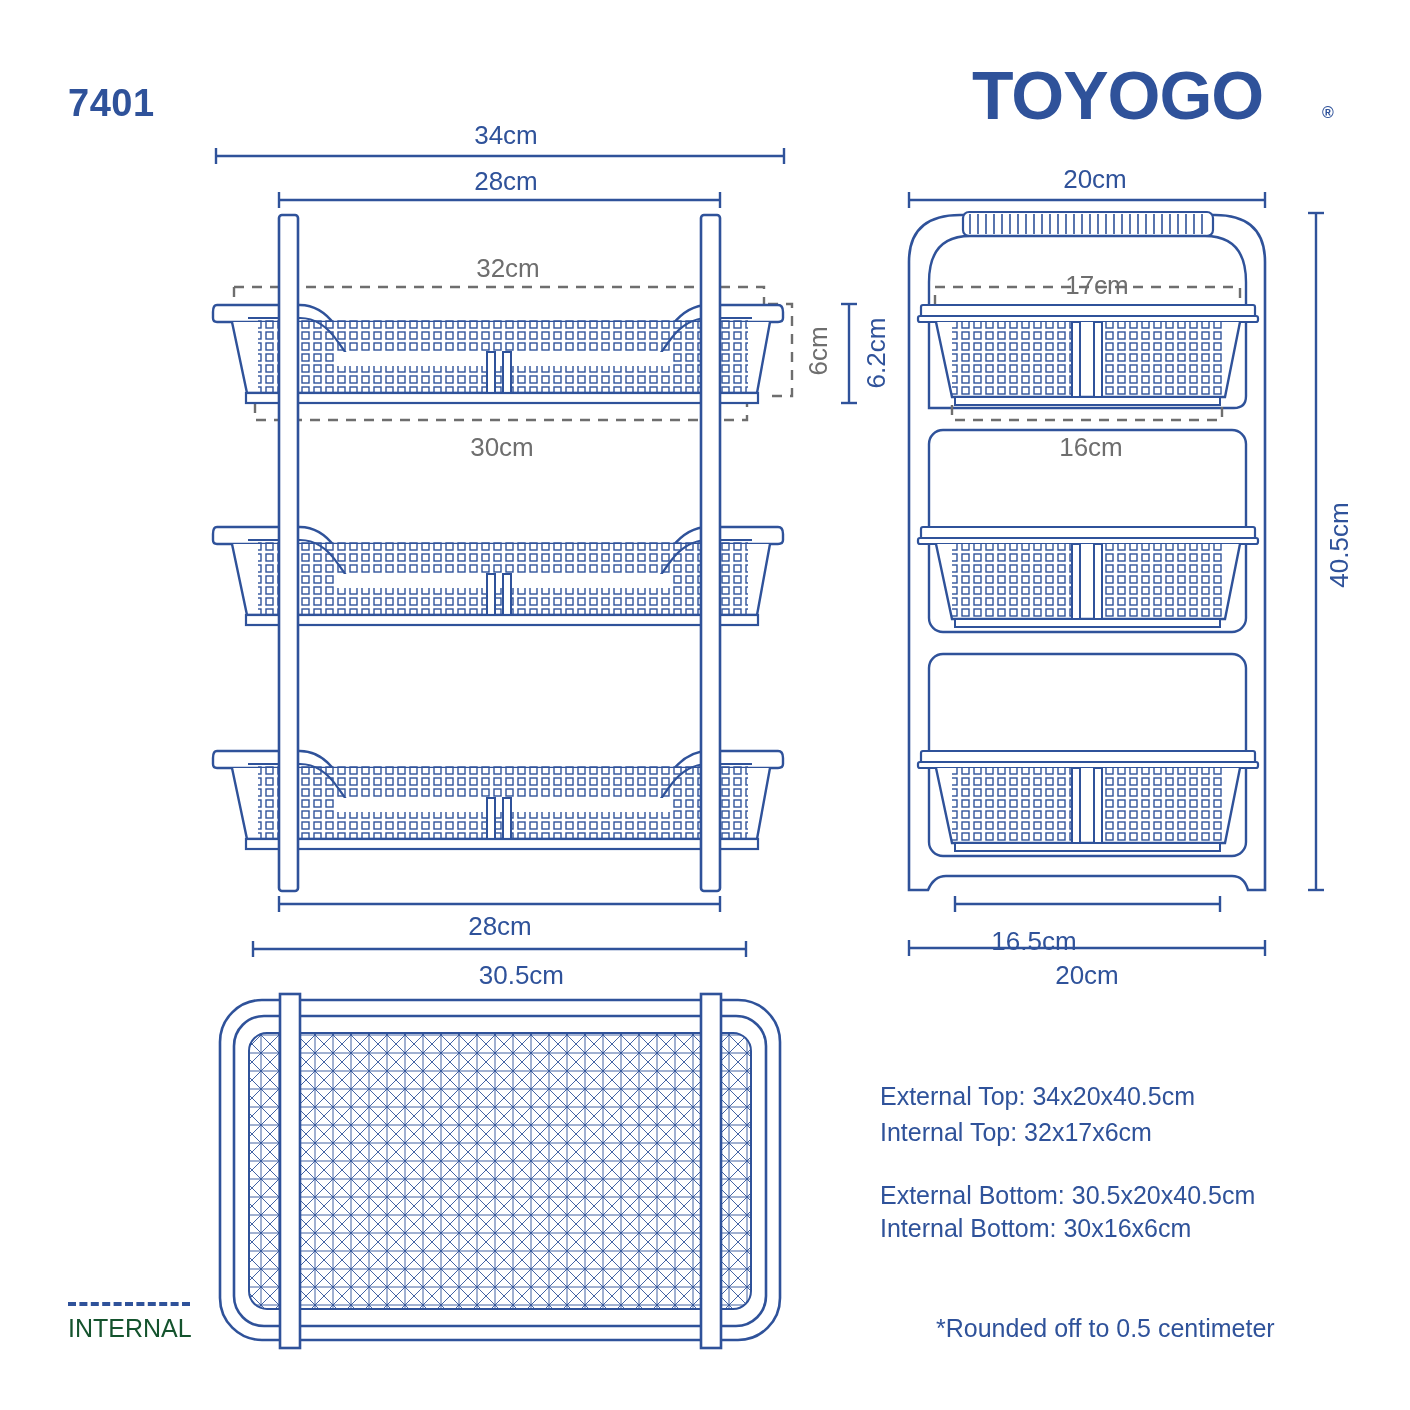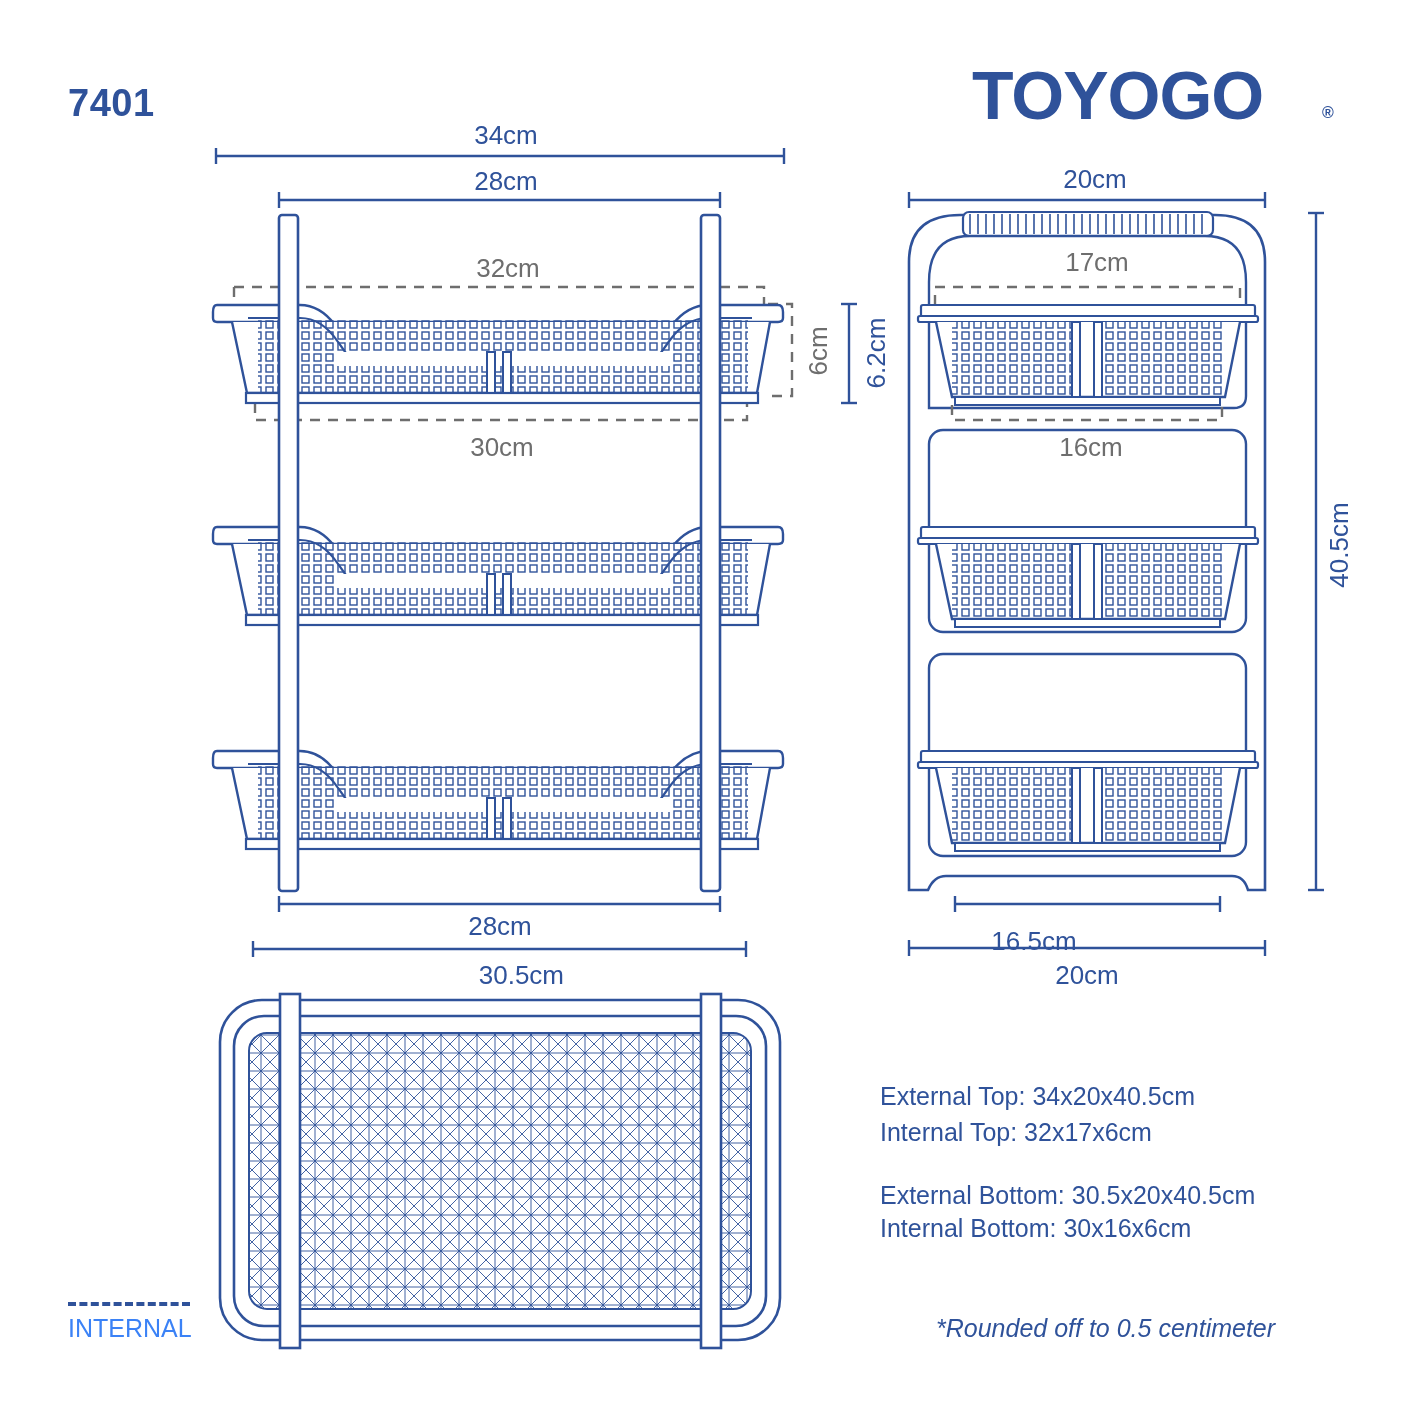--- a/index.html
+++ b/index.html
@@ -181,7 +181,7 @@
 <div class="abs lbl" style="left:444px;top:960px;width:120px;text-align:right;">30.5cm</div>
 
 <div class="abs lbl" style="left:1045px;top:164px;width:100px;">20cm</div>
-<div class="abs lbl-int" style="left:1047px;top:247px;width:100px;">17cm</div>
+<div class="abs lbl-int" style="left:1047px;top:270px;width:100px;">17cm</div>
 <div class="abs lbl-int" style="left:1041px;top:432px;width:100px;">16cm</div>
 <div class="abs lbl vert" style="left:1284px;top:530px;width:110px;height:30px;">40.5cm</div>
 <div class="abs lbl" style="left:974px;top:910px;width:120px;margin-top:16px;">16.5cm</div>

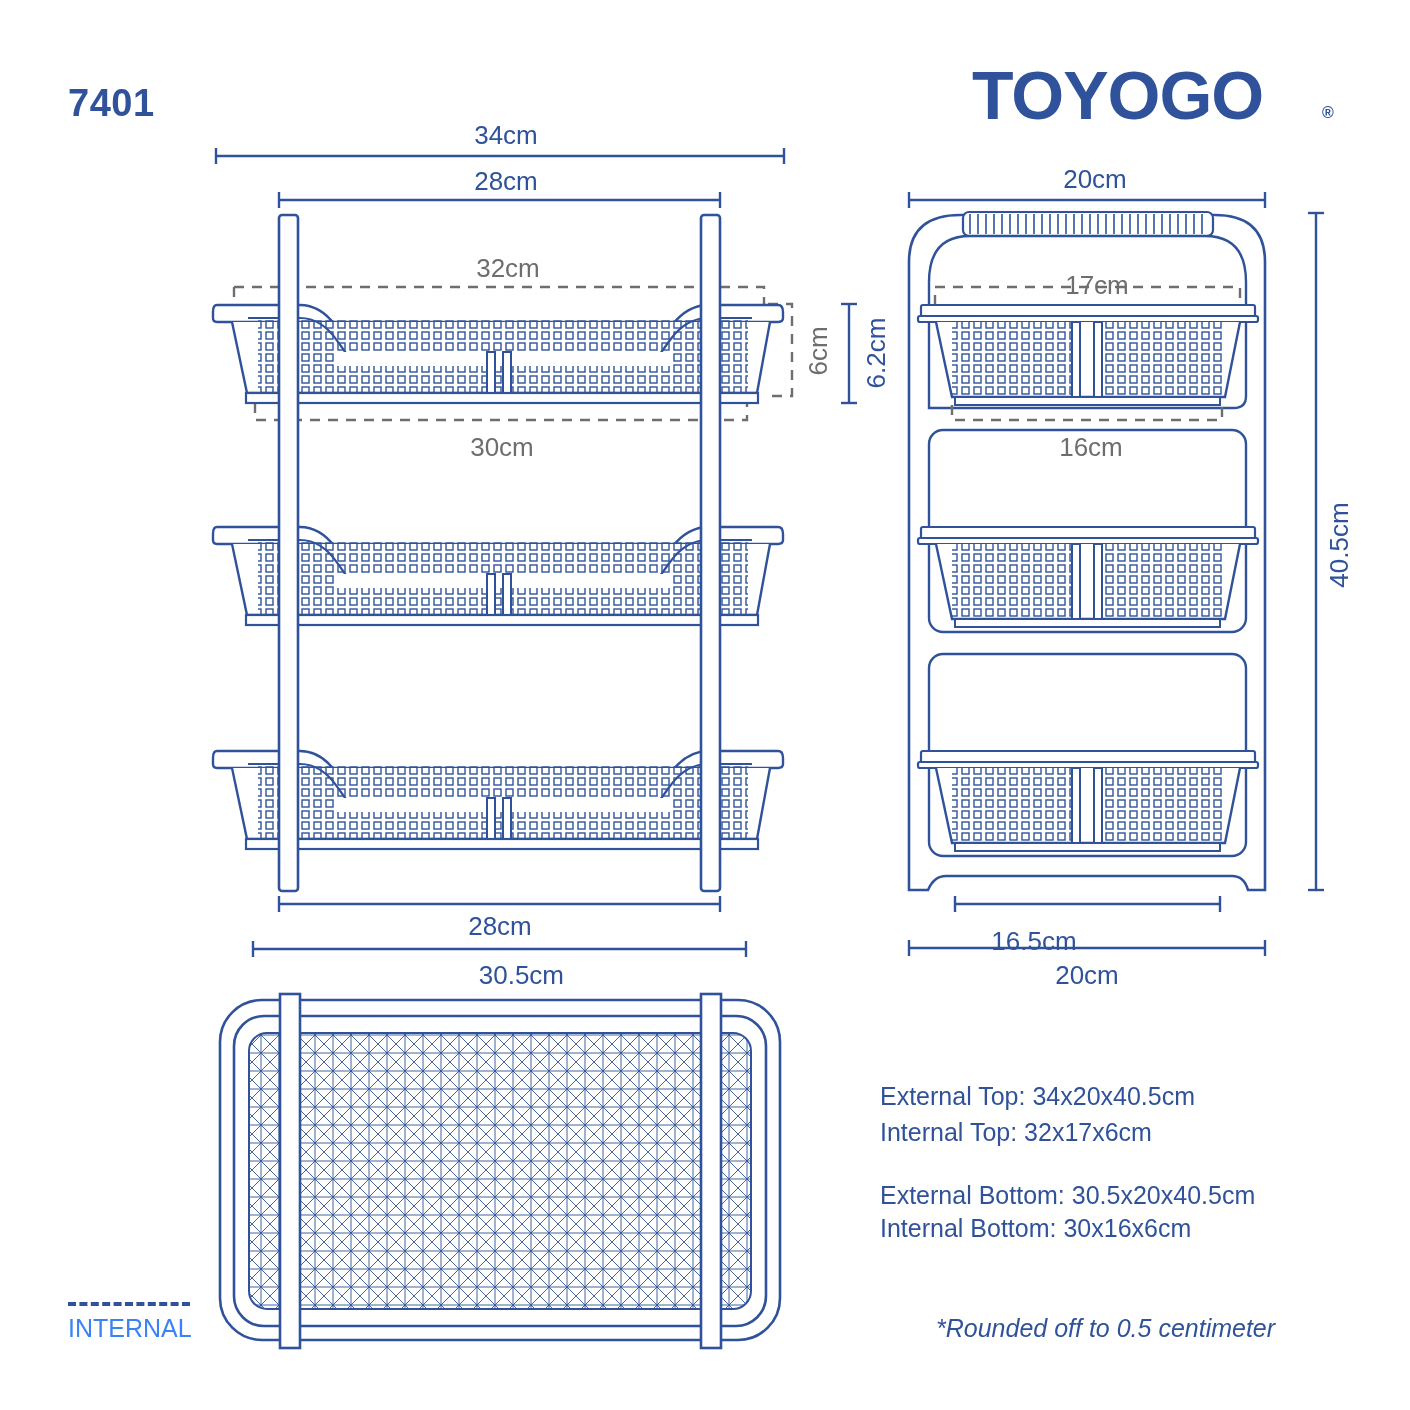--- a/index.html
+++ b/index.html
@@ -13,7 +13,7 @@
   .spec{left:880px;font-size:25px;color:#2f529a;white-space:nowrap;}
   .note{left:936px;top:1314px;font-size:25px;color:#2f529a;font-style:italic;white-space:nowrap;}
   .legend-line{left:68px;top:1302px;width:122px;height:0;border-top:4px dashed #2f529a;}
-  .legend-lbl{left:68px;top:1314px;font-size:25px;color:#3b82f6;}
+  .legend-lbl{left:68px;top:1314px;font-size:25px;color:#14532d;}
   svg{position:absolute;left:0;top:0;}
   .vert{transform:rotate(-90deg);transform-origin:center center;}
 </style>

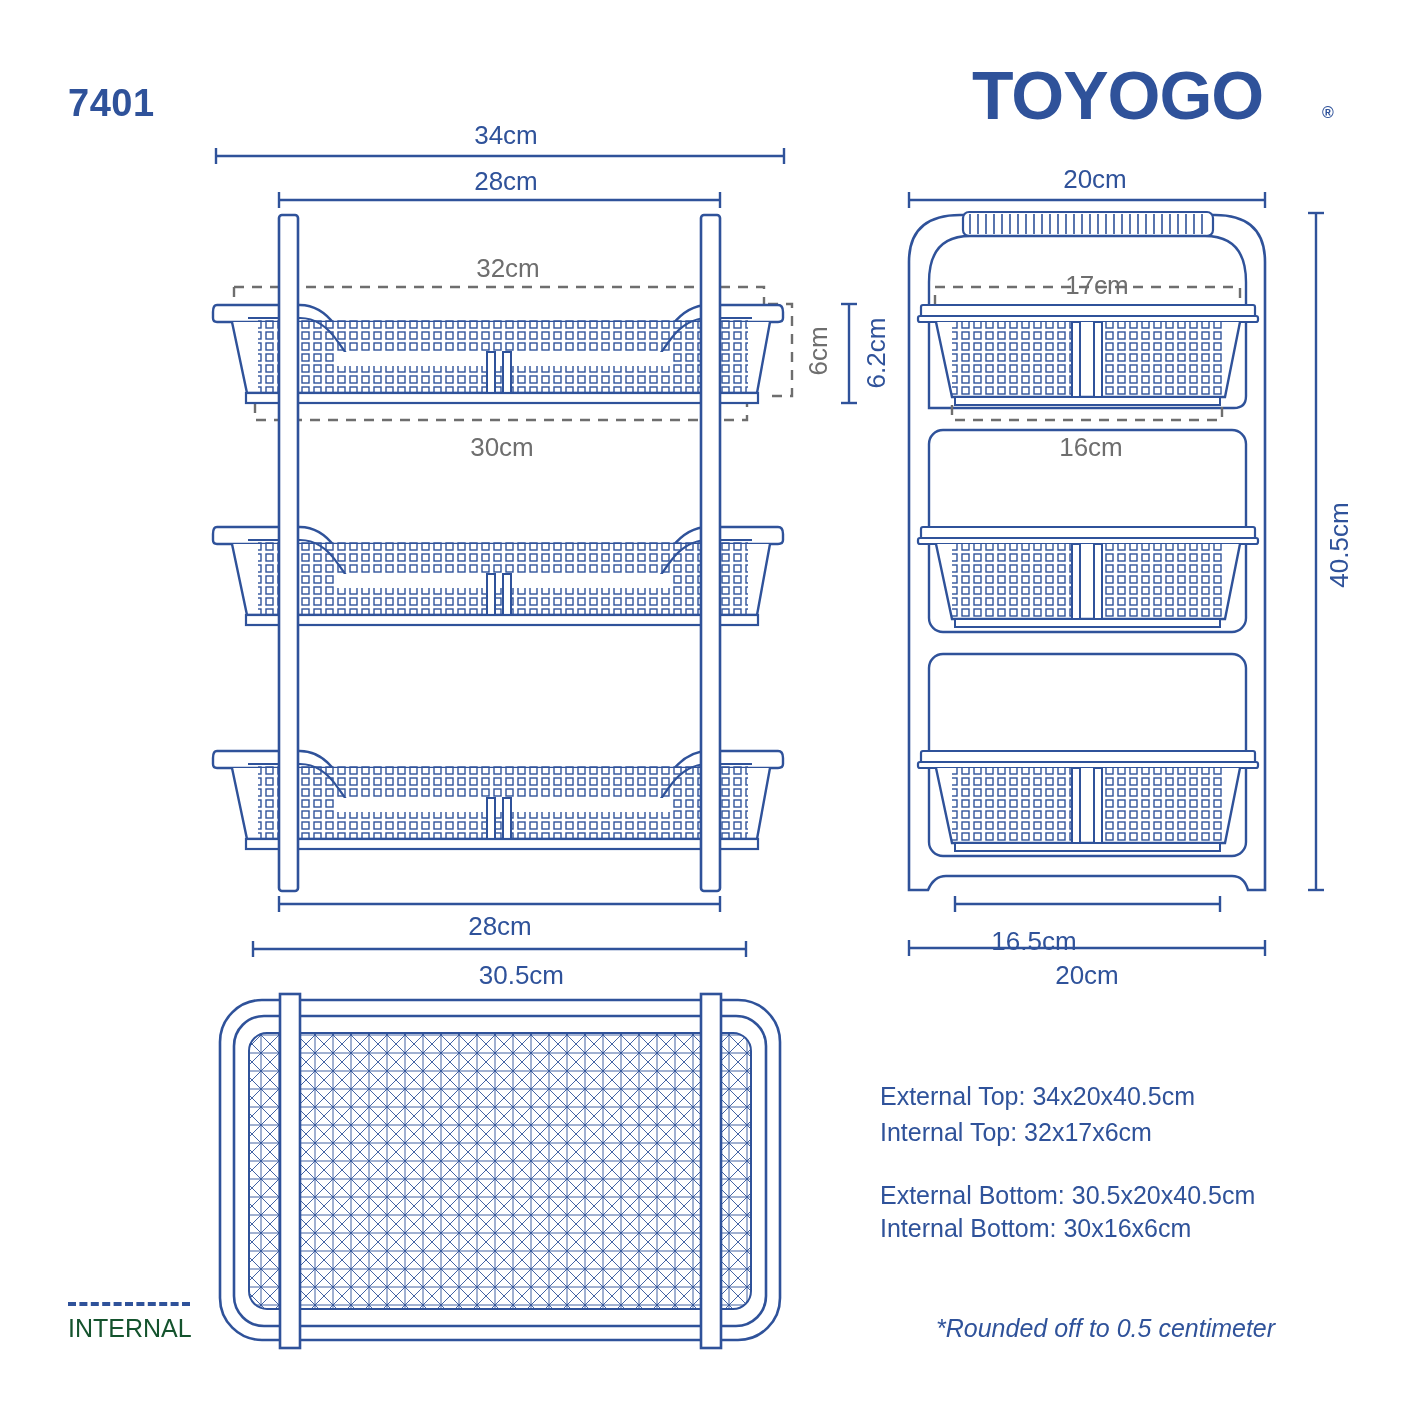--- a/index.html
+++ b/index.html
@@ -11,7 +11,7 @@
   .lbl{font-size:26px;color:#2f529a;text-align:center;white-space:nowrap;}
   .lbl-int{font-size:26px;color:#6e6e6e;text-align:center;white-space:nowrap;}
   .spec{left:880px;font-size:25px;color:#2f529a;white-space:nowrap;}
-  .note{left:936px;top:1314px;font-size:25px;color:#2f529a;font-style:italic;white-space:nowrap;}
+  .note{left:936px;top:1314px;font-size:25px;color:#2f529a;white-space:nowrap;}
   .legend-line{left:68px;top:1302px;width:122px;height:0;border-top:4px dashed #2f529a;}
   .legend-lbl{left:68px;top:1314px;font-size:25px;color:#14532d;}
   svg{position:absolute;left:0;top:0;}

